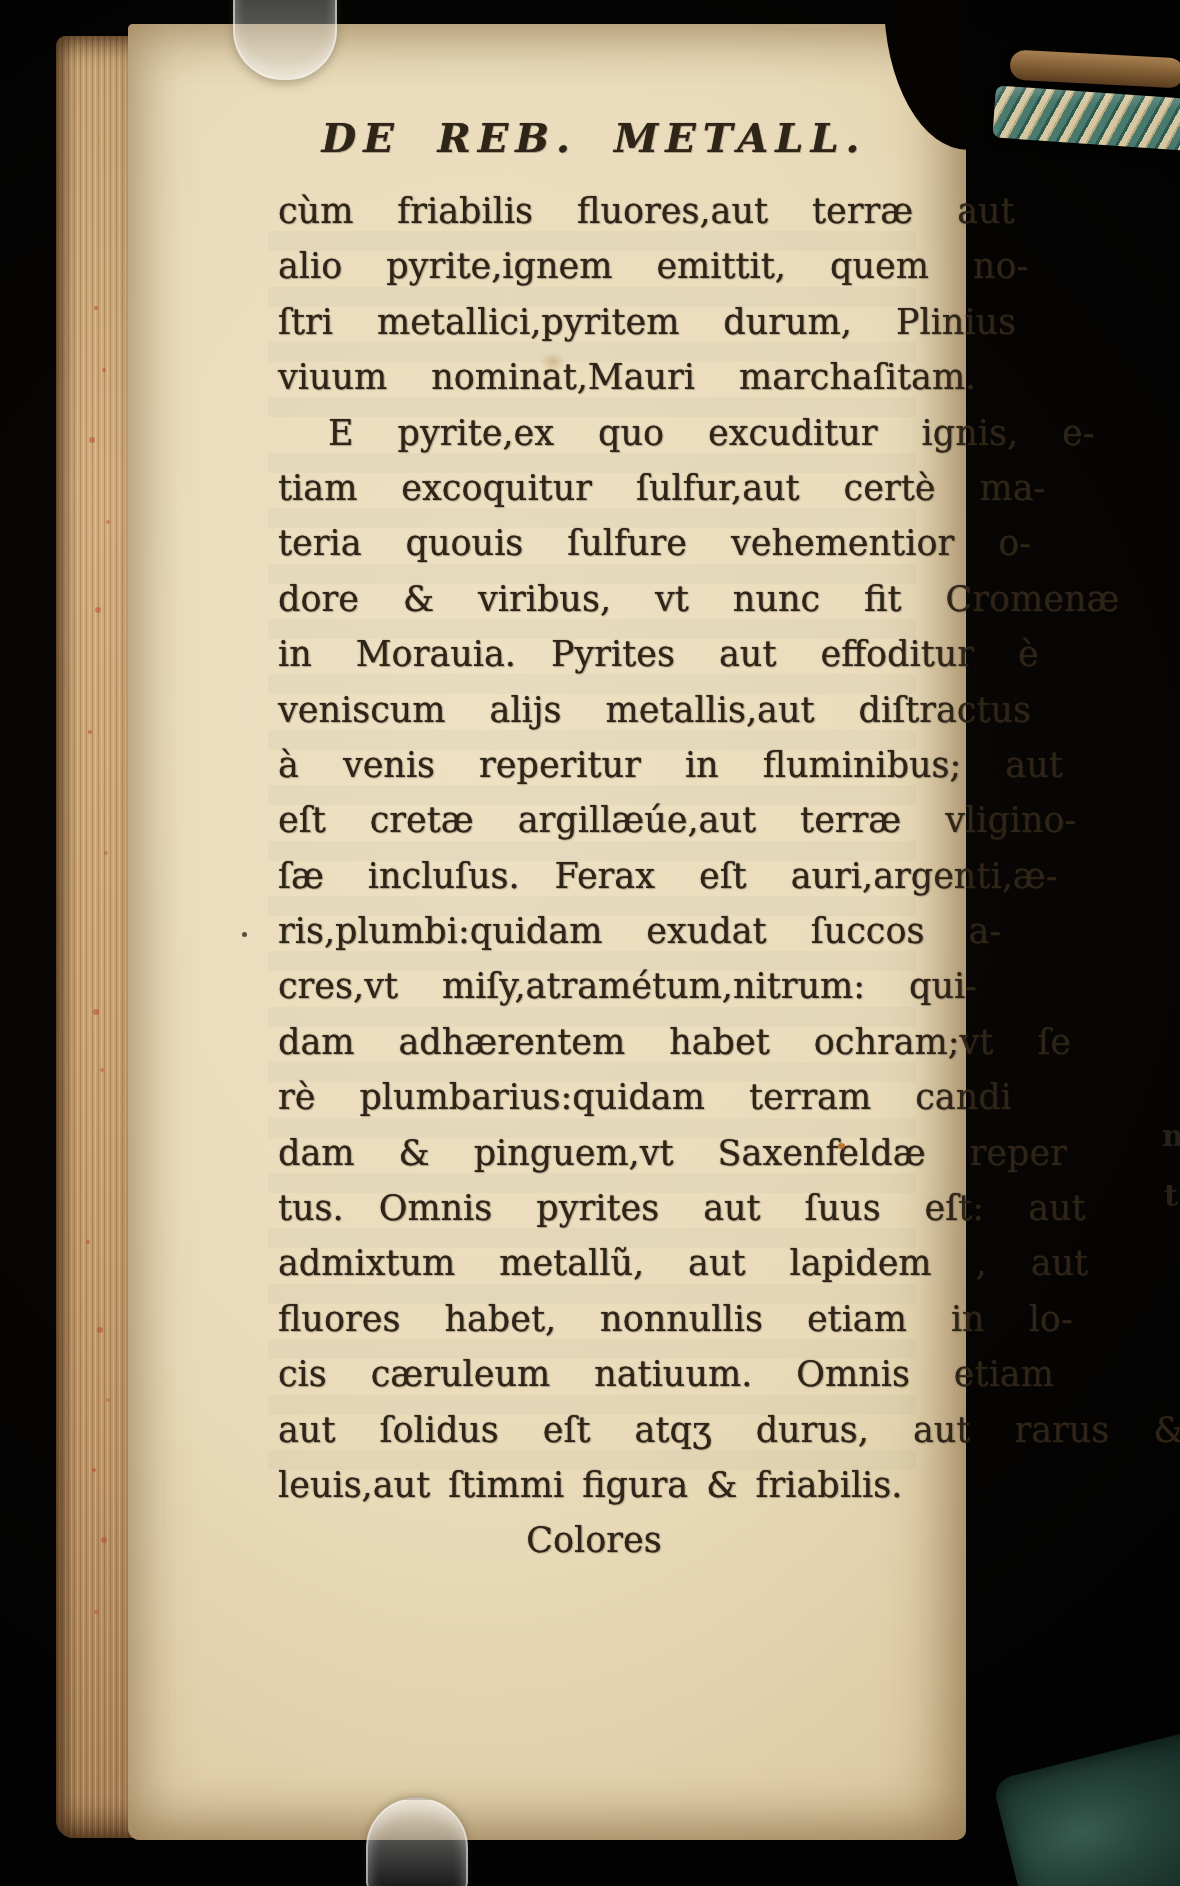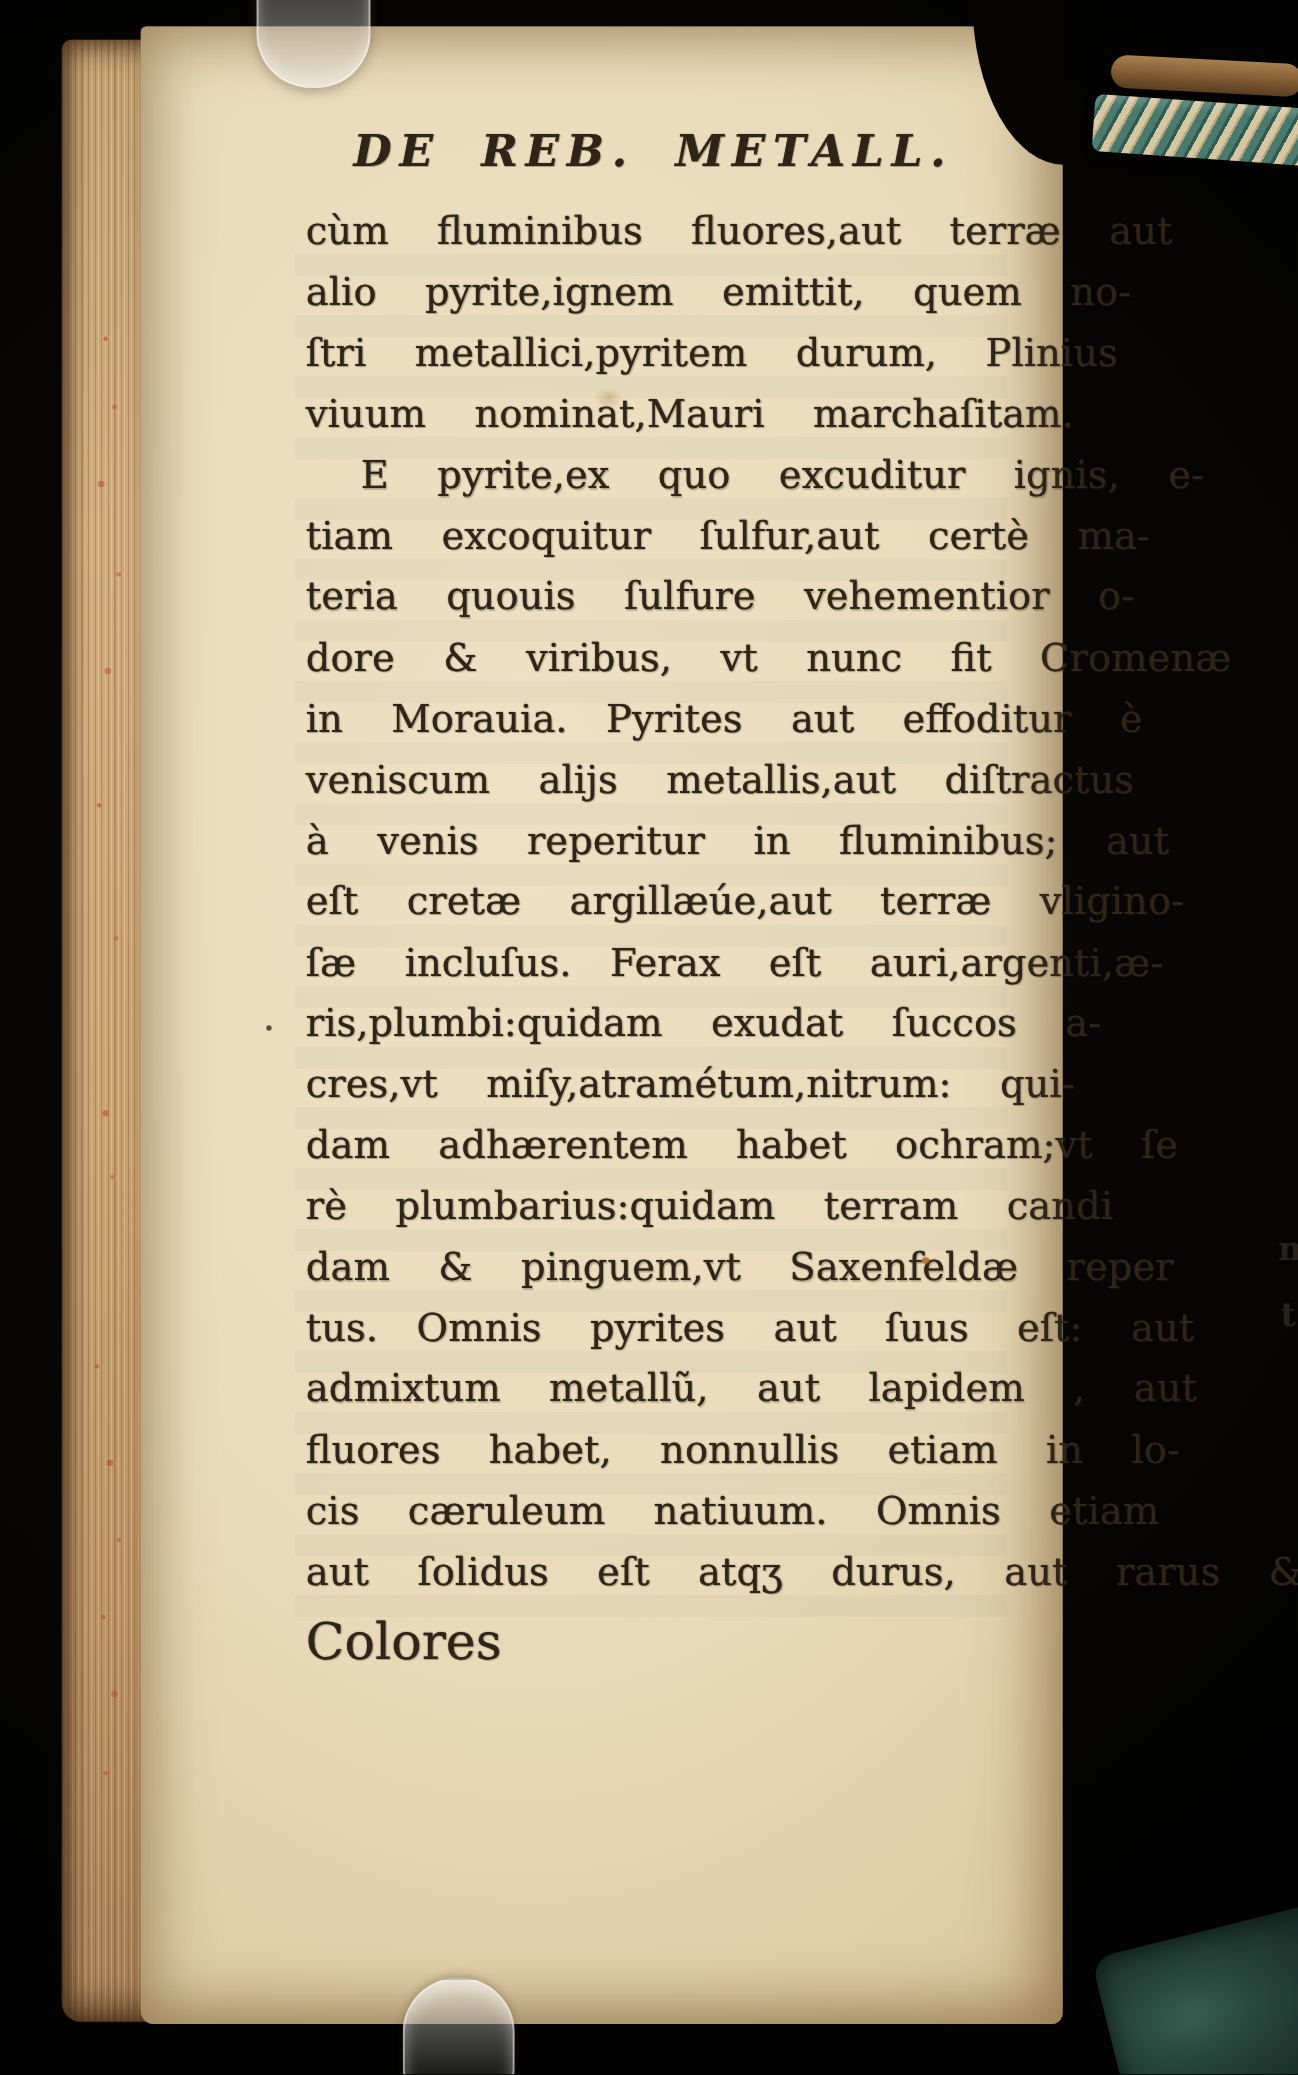--- a/index.html
+++ b/index.html
@@ -109,7 +109,7 @@
     <div class="textblock" id="textblock">
         <div class="line">
           <span>cùm</span>
-          <span>fluminibus</span>
+          <span>friabilis</span>
           <span>fluores,aut</span>
           <span>terræ</span>
           <span>aut</span>

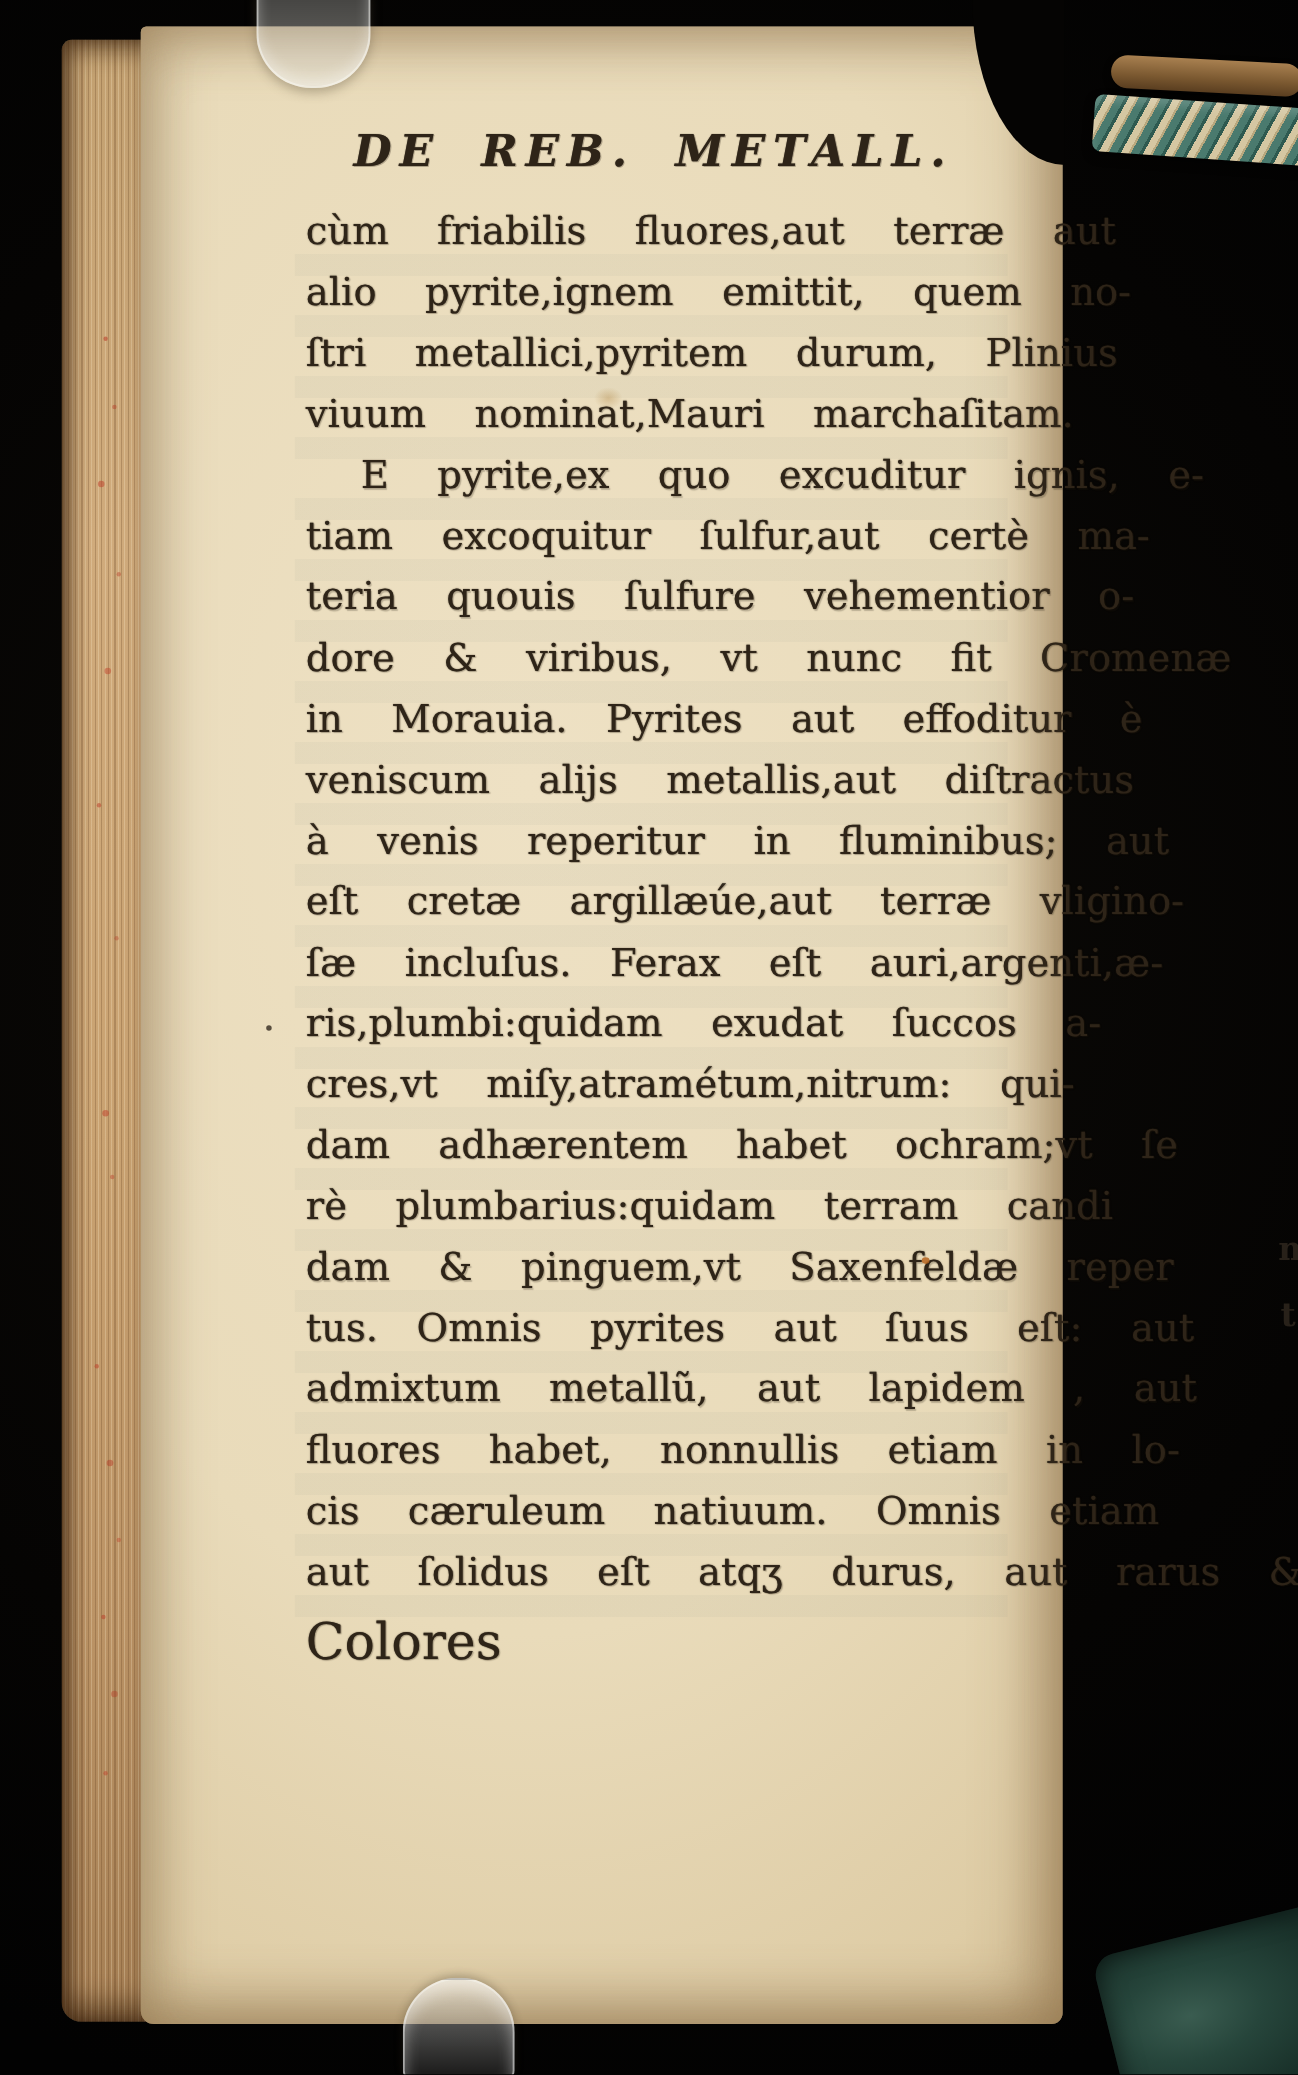--- a/index.html
+++ b/index.html
@@ -269,6 +269,7 @@
           <span>rarus</span>
           <span>&amp;</span>
         </div>
+        <div class="line nojust">leuis,aut ſtimmi figura &amp; friabilis.</div>
         <div class="catchword">Colores</div>
       </div>
     <div class="stray-dot" style="left:114px;top:908px;"></div>

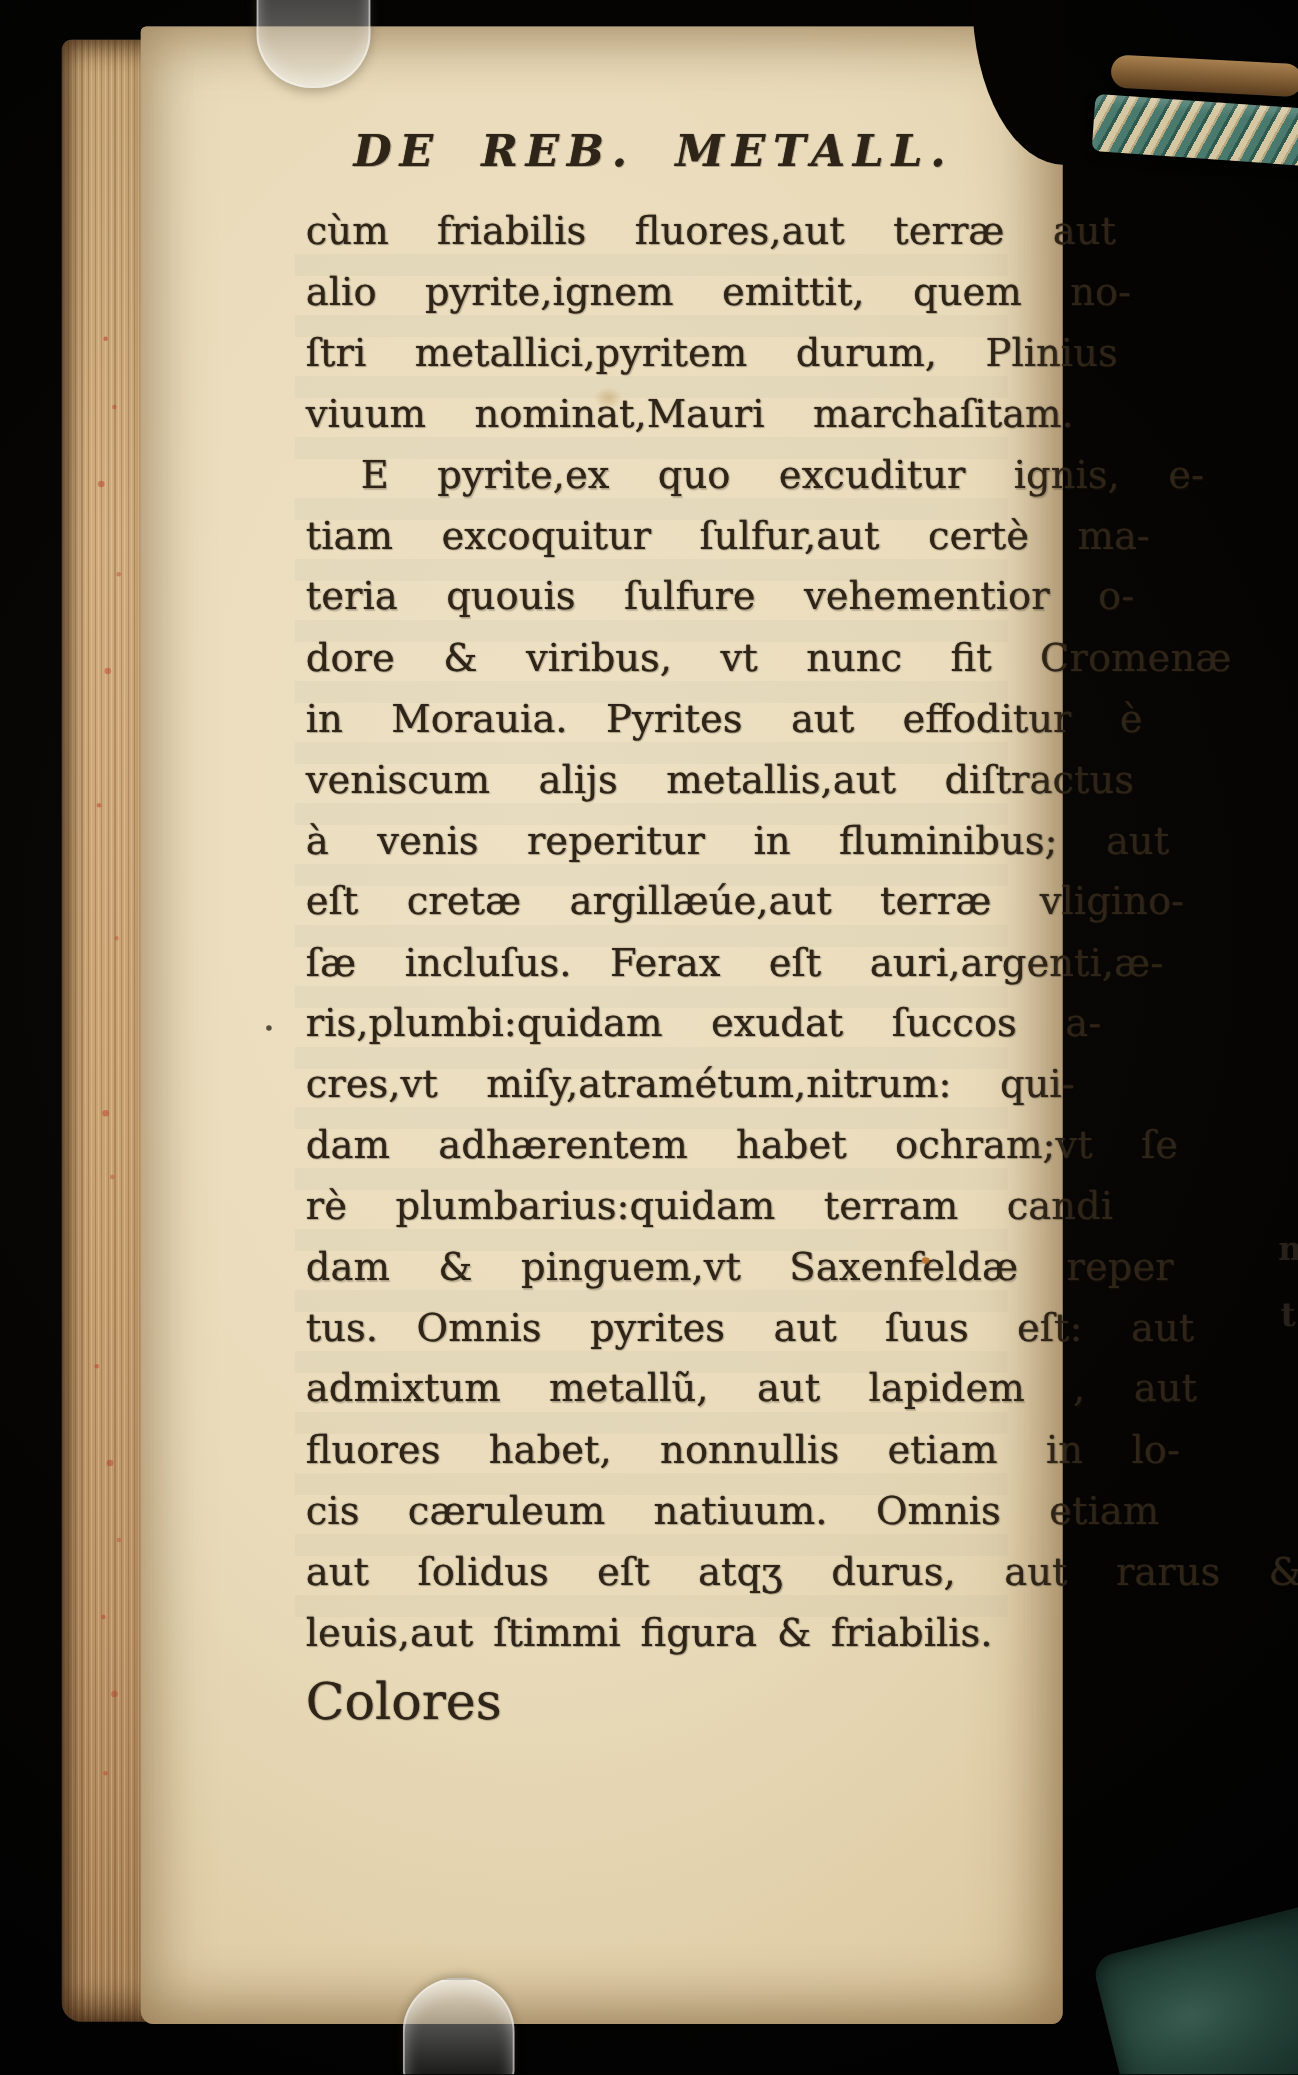--- a/index.html
+++ b/index.html
@@ -67,7 +67,7 @@
   .line span{white-space:pre;}
   .line.indent{padding-left:50px;}
   .line.nojust{display:block;word-spacing:7px;white-space:pre;}
-  .catchword{height:55.4px;text-align:left;font-size:46px;color:#2e2418;
+  .catchword{height:55.4px;text-align:center;font-size:35px;color:#2e2418;
     text-shadow:0 0 1.2px rgba(40,30,18,.8),1.2px 1px 1px rgba(40,30,18,.22);}
 
   

